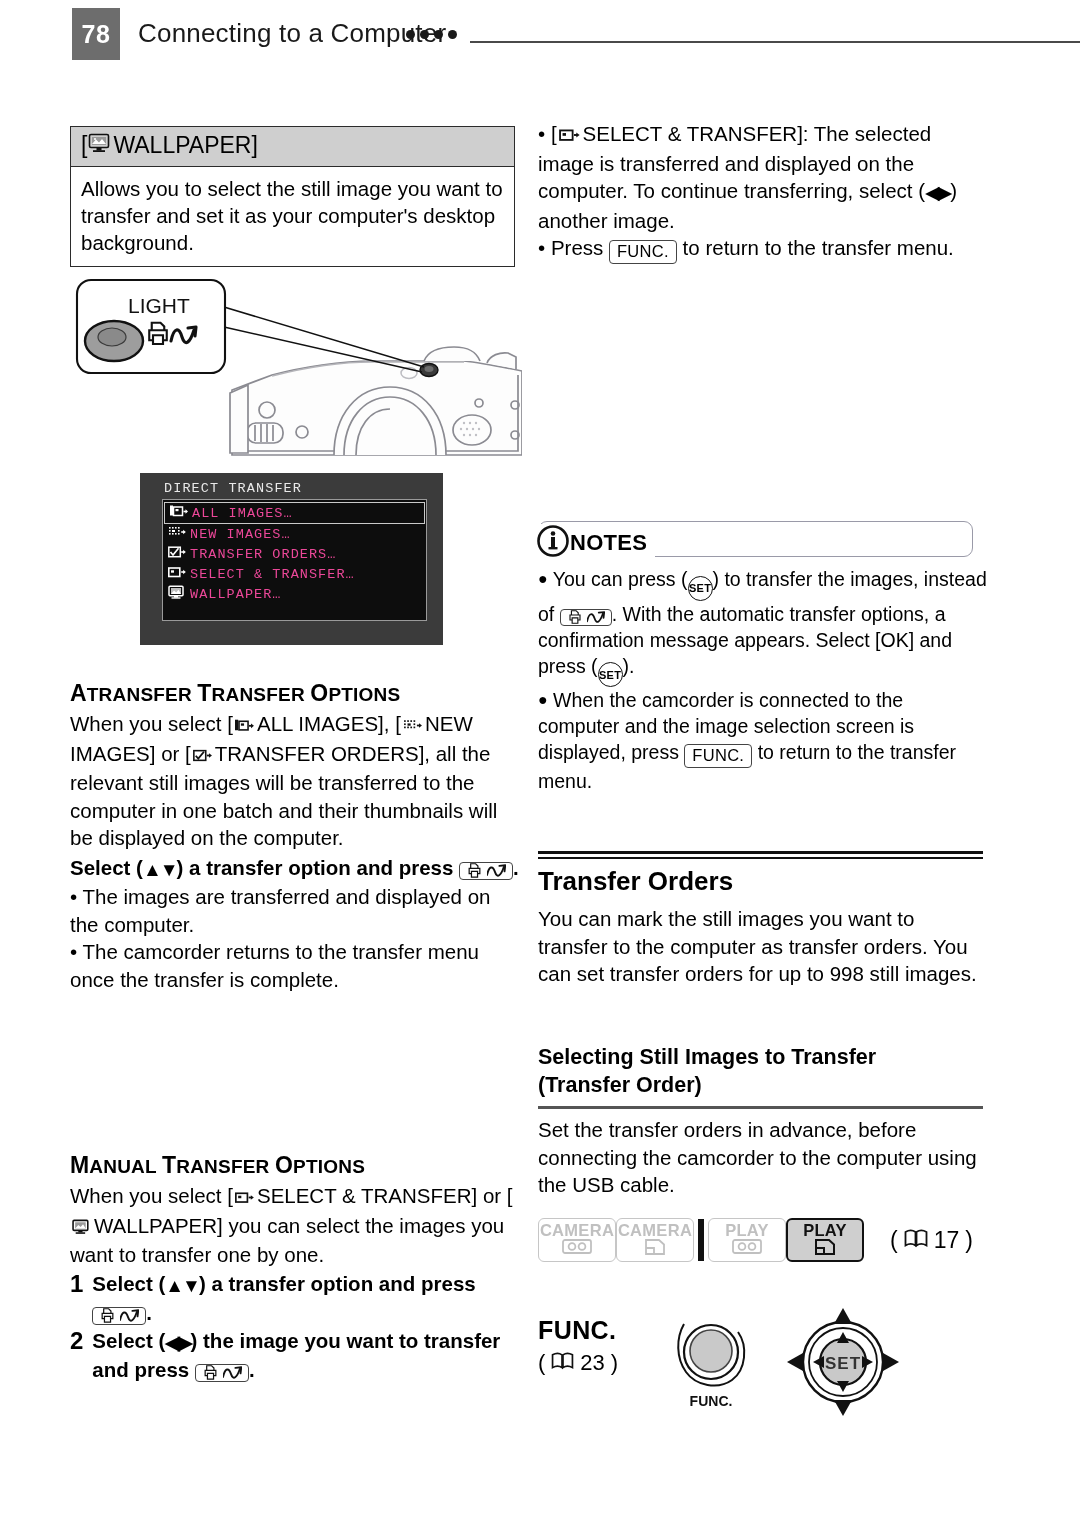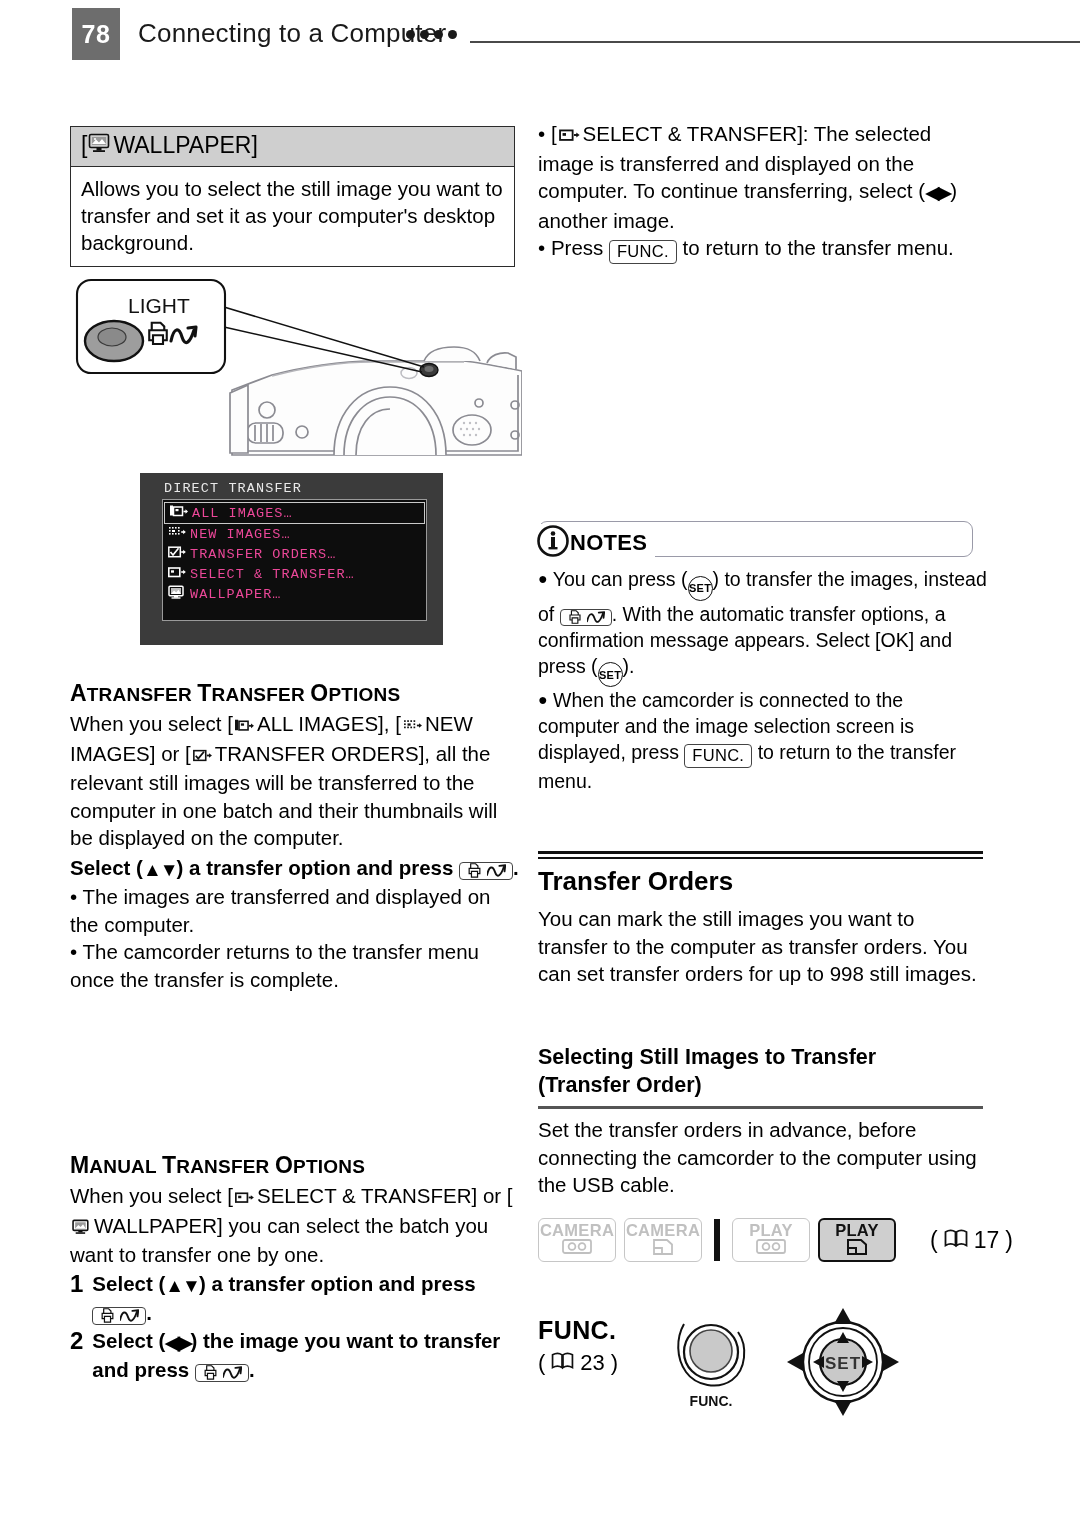--- a/index.html
+++ b/index.html
@@ -406,7 +406,7 @@
         <path d="M3 9 L6 5.5 L8.2 7.6 L10.5 4.8 L13 9 Z" fill="#fff"></path>
         <rect x="6" y="11" width="4" height="1.6" fill="#111"></rect>
         <rect x="3.5" y="12.5" width="9" height="1.5" fill="#111"></rect>
-      </svg></span><span>WALLPAPER] you can select the batch you want to transfer one by one.</span>
+      </svg></span><span>WALLPAPER] you can select the images you want to transfer one by one.</span>
   </div>
 
   <div class="step" style="margin-top:1px;">

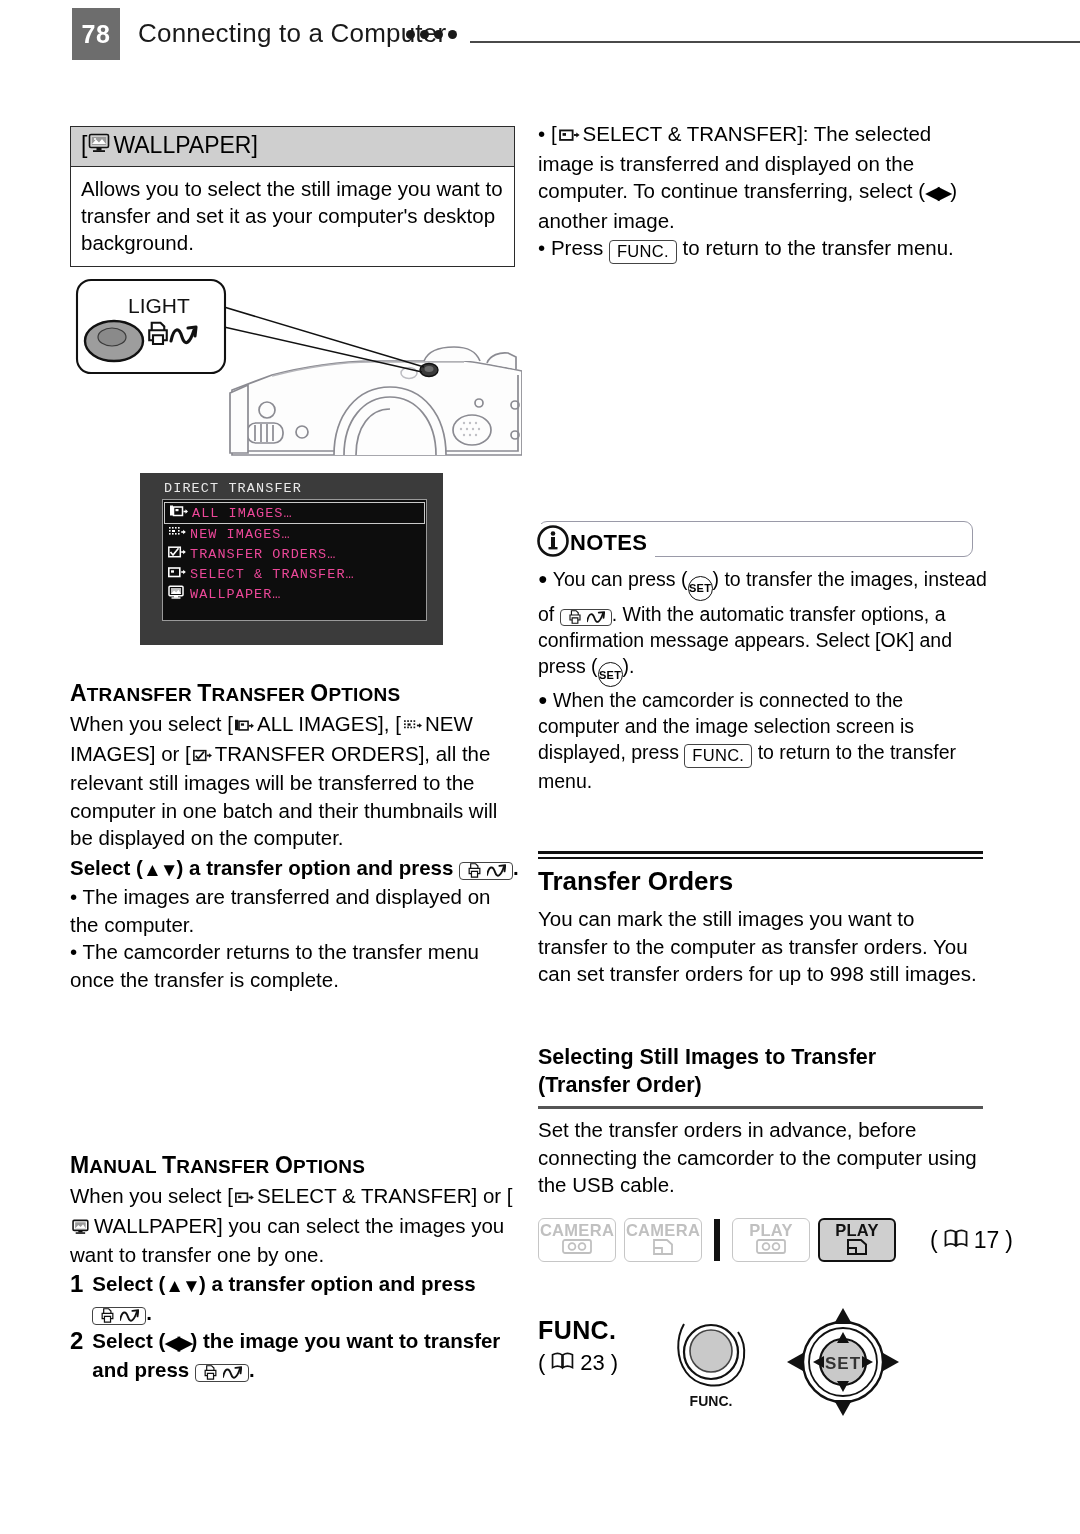--- a/index.html
+++ b/index.html
@@ -118,7 +118,7 @@
   #sub-body { position:absolute; left:538px; top:1116px; width:450px; font-size:20.5px; line-height:27.5px; }
 
   
-  #modes { position:absolute; left:538px; top:1218px; display:flex; align-items:center; gap:8px; }
+  #modes { position:absolute; left:538px; top:1218px; display:flex; align-items:center; }
   .mode {
     width:78px; height:44px; border-radius:6px; display:flex;
     flex-direction:column; align-items:center; justify-content:center;

